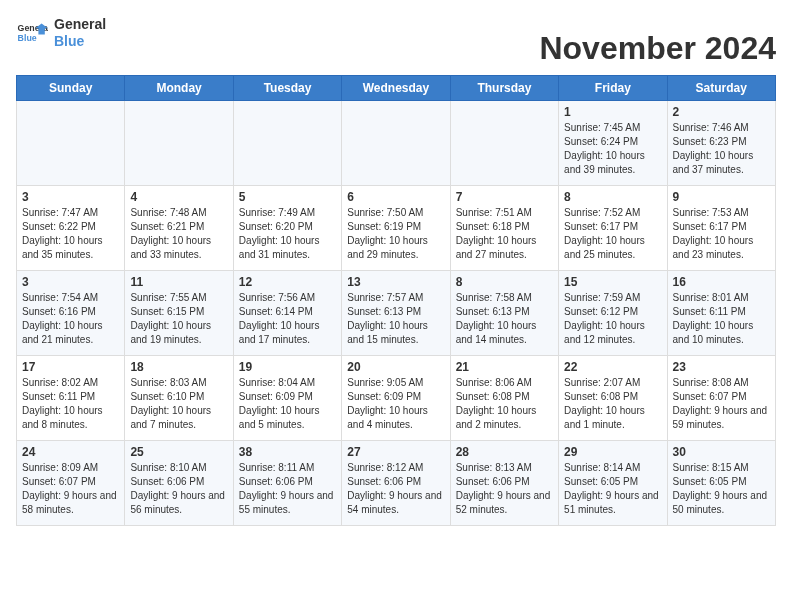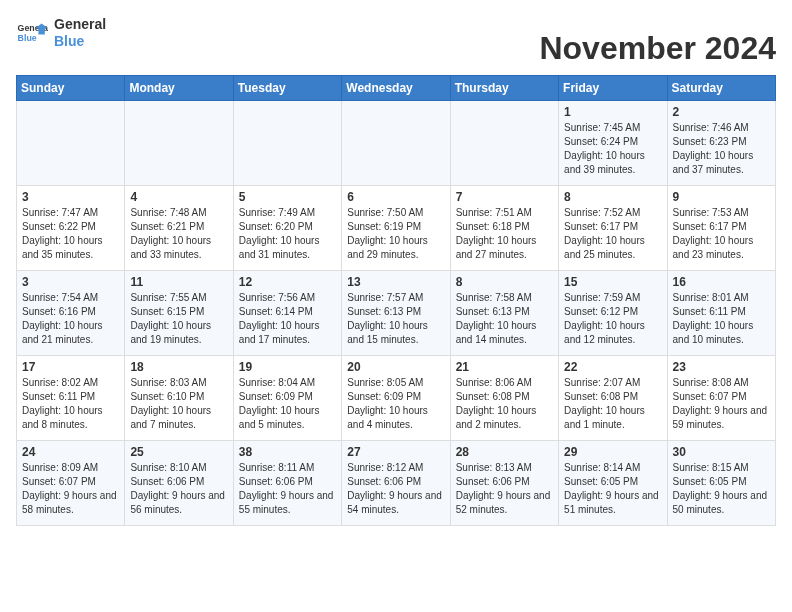--- a/index.html
+++ b/index.html
@@ -49,7 +49,7 @@
       font-size: 12px;
       font-weight: bold;
       padding: 5px 4px;
-      text-align: left;
+      text-align: center;
       border: 1px solid #2a6ab8;
     }
     tbody tr td {

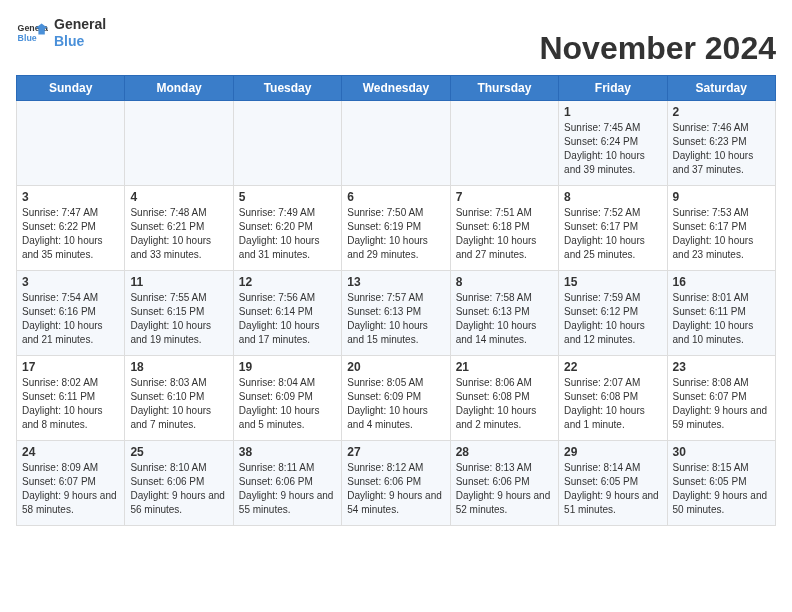--- a/index.html
+++ b/index.html
@@ -241,7 +241,7 @@
         </td>
         <td>
           <span class="day-num">20</span>
-          <div class="day-info">Sunrise: 8:05 AM
+          <div class="day-info">Sunrise: 9:05 AM
 Sunset: 6:09 PM
 Daylight: 10 hours and 4 minutes.</div>
         </td>

